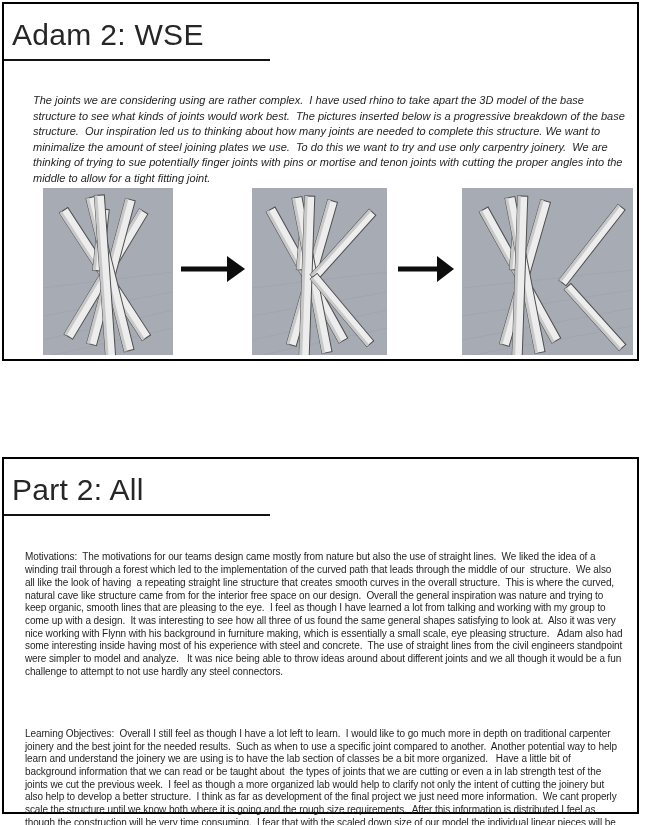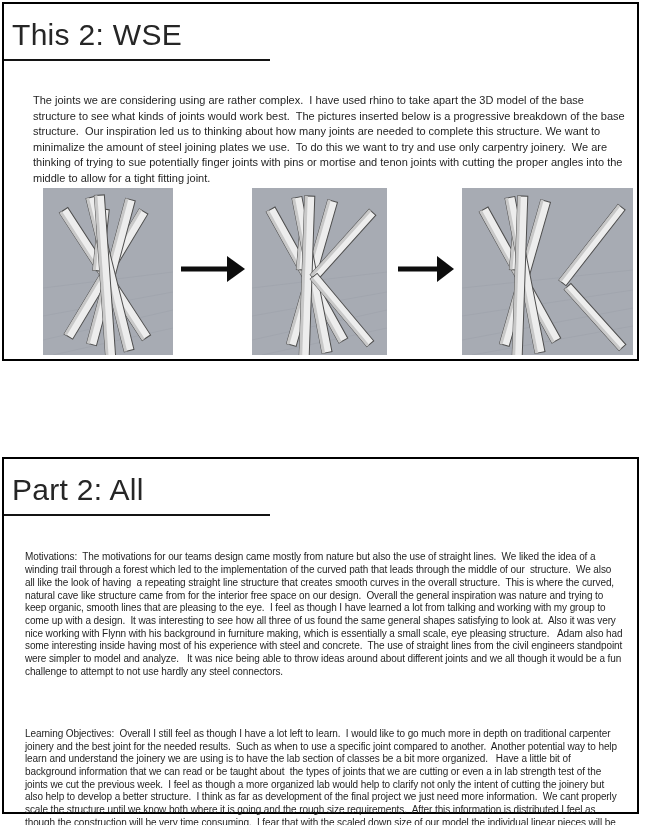--- a/index.html
+++ b/index.html
@@ -32,7 +32,7 @@
 <div>
 
   <section class="slide" id="slide-wse">
-    <h1 class="slide-title">This 2: WSE</h1>
+    <h1 class="slide-title">Adam 2: WSE</h1>
     <div class="title-rule"></div>
 
     <p class="body-text" id="wse-paragraph">The joints we are considering using are rather complex.  I have used rhino to take apart the 3D model of the base structure to see what kinds of joints would work best.  The pictures inserted below is a progressive breakdown of the base structure.  Our inspiration led us to thinking about how many joints are needed to complete this structure. We want to minimalize the amount of steel joining plates we use.  To do this we want to try and use only carpentry joinery.  We are thinking of trying to sue potentially finger joints with pins or mortise and tenon joints with cutting the proper angles into the middle to allow for a tight fitting joint.</p>

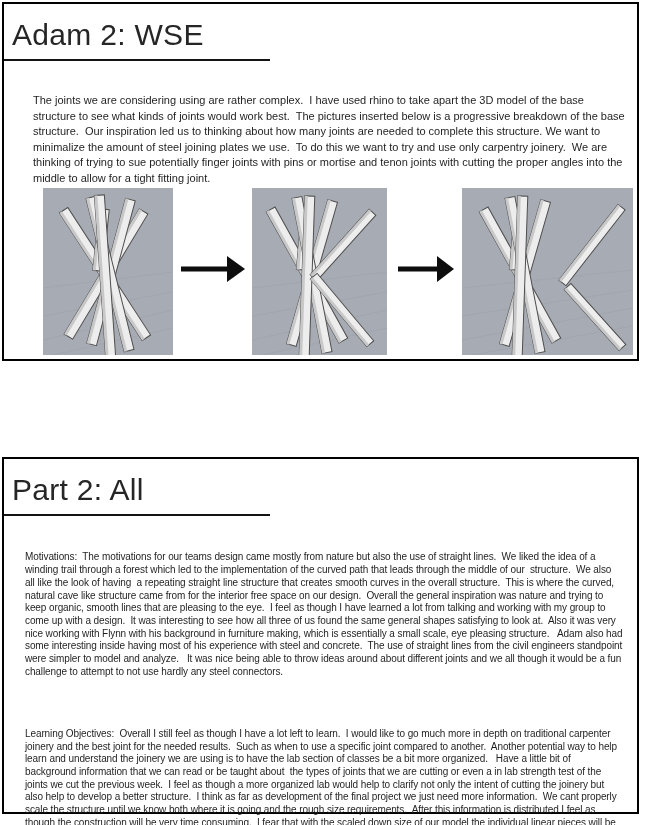--- a/index.html
+++ b/index.html
@@ -10,7 +10,7 @@
   .slide-title{font-size:30px;font-weight:300;letter-spacing:0.3px;color:#262626;margin:12px 0 0 8px;line-height:38px;white-space:nowrap;}
   .title-rule{height:0;border-top:2px solid #141414;width:266px;margin-top:5px;}
   .body-text{position:absolute;white-space:pre-wrap;color:#1f1f1f;}
-  #wse-paragraph{left:29px;top:78px;width:592px;font-size:11px;line-height:15.5px;}
+  #wse-paragraph{left:29px;top:78px;width:592px;font-size:11px;line-height:15.5px;font-style:italic;}
   .all-text{left:9px;top:55px;width:622px;font-size:10px;line-height:12.7px;letter-spacing:-0.1px;}
   .all-text p{margin:12px;white-space:pre-wrap;}
   .figure-row{position:absolute;left:0;top:0;width:100%;height:100%;}

